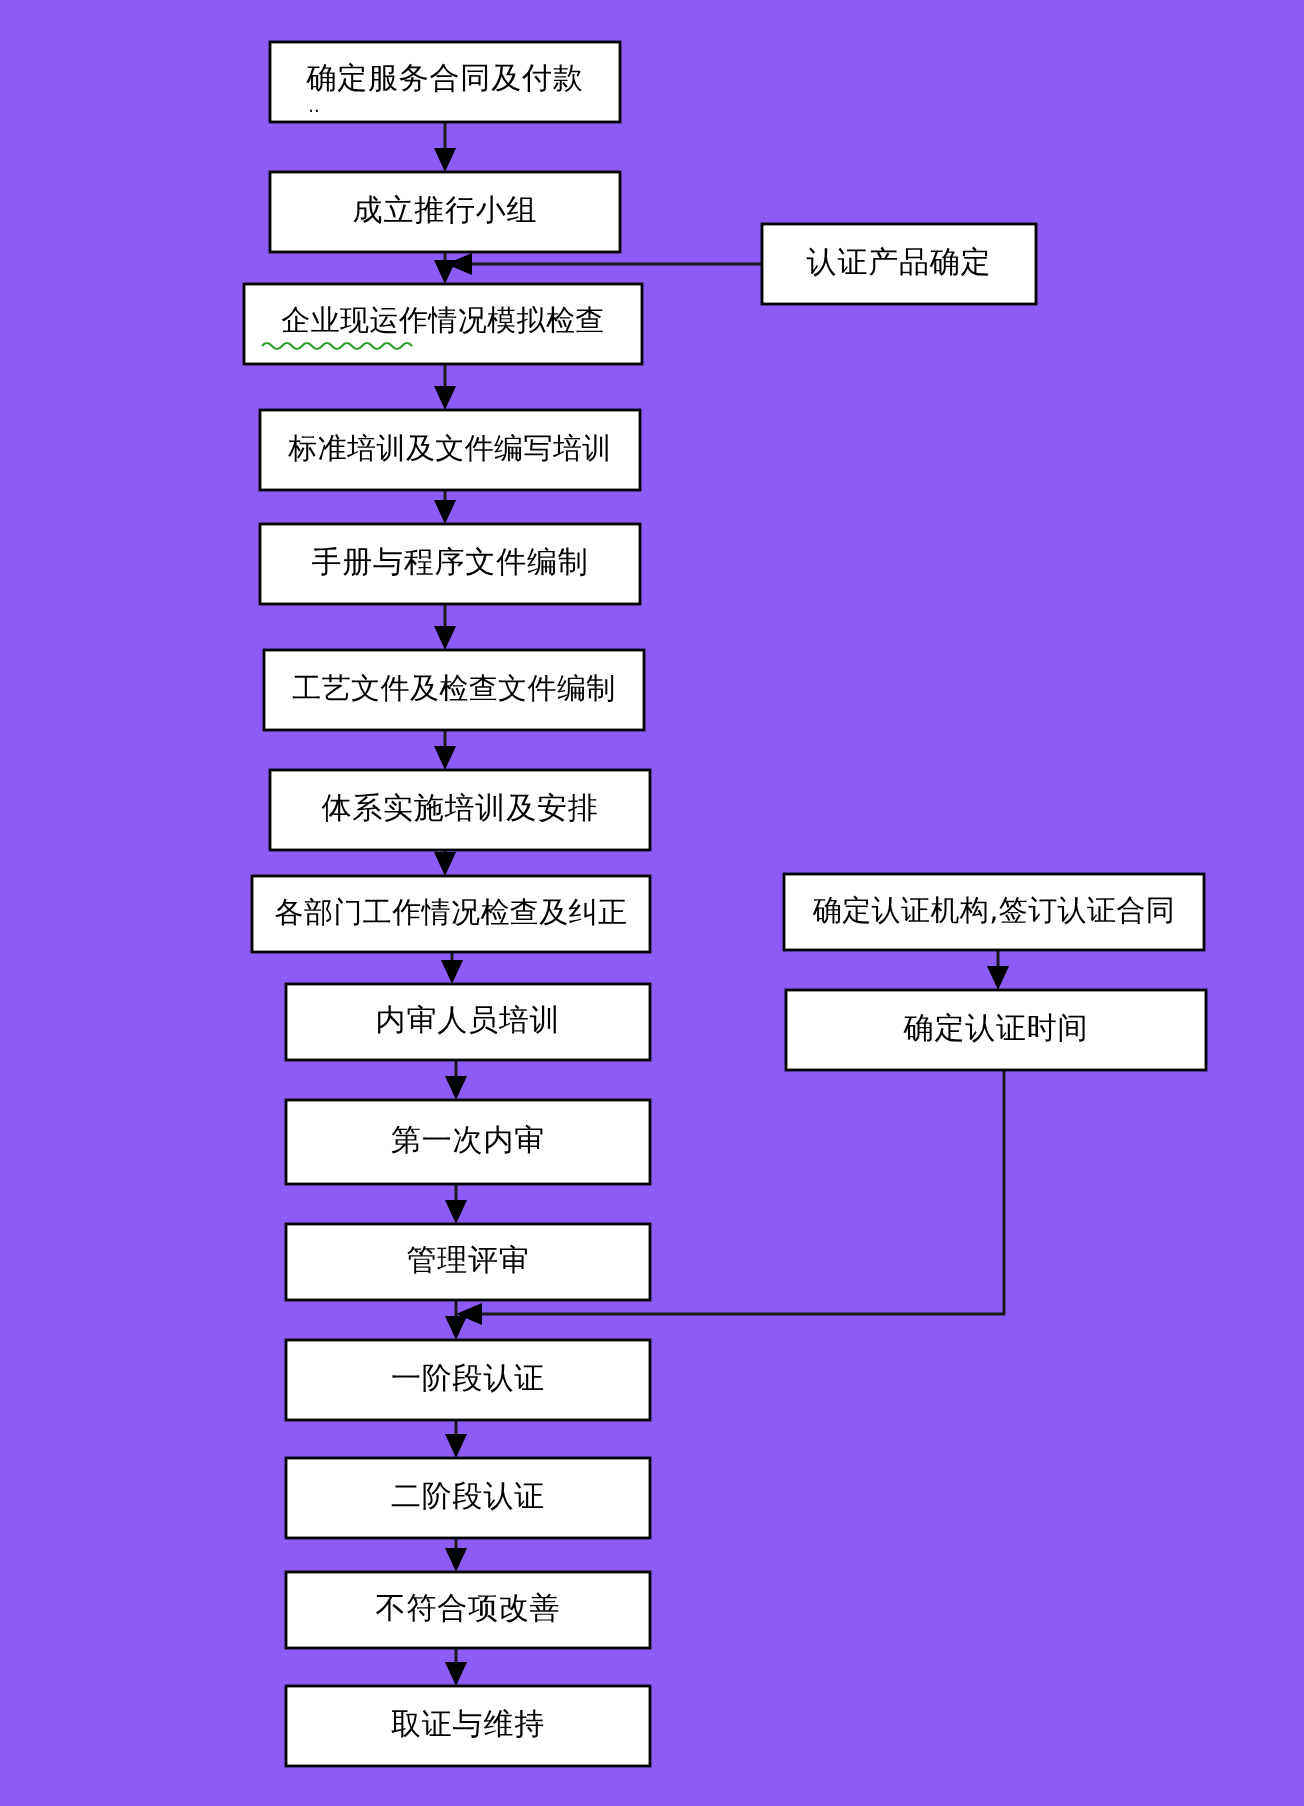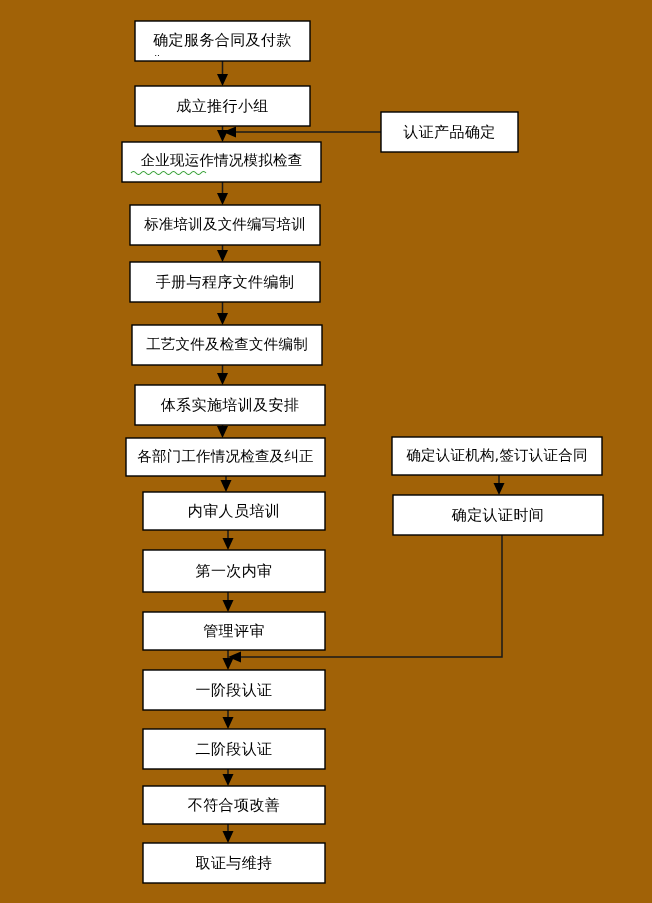--- a/index.html
+++ b/index.html
@@ -14,7 +14,7 @@
     position: relative;
     width: 652px;
     height: 903px;
-    background: #a16207;
+    background: #8b5cf6;
     overflow: hidden;
   }
   svg.diagram-canvas {

